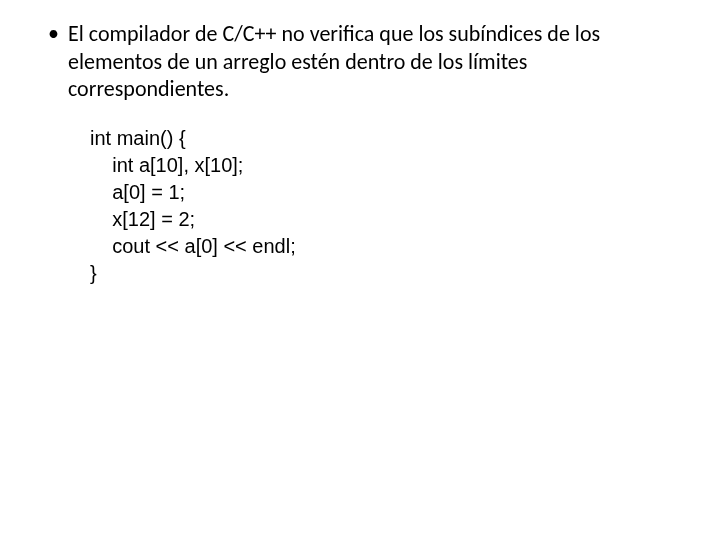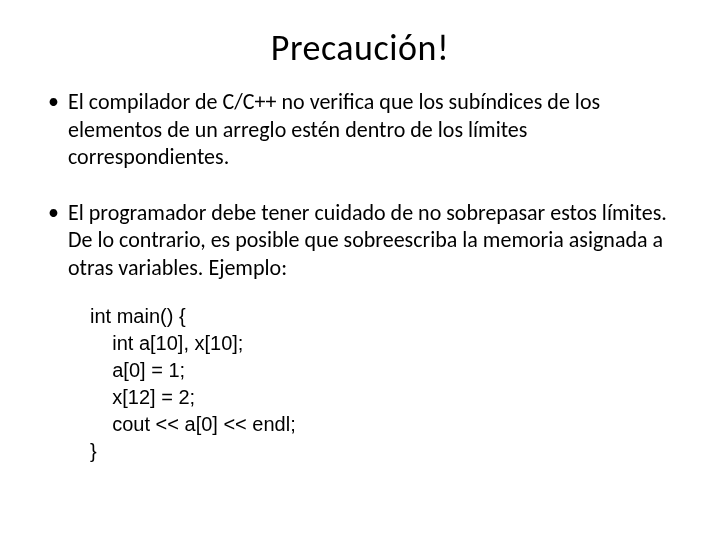--- a/index.html
+++ b/index.html
@@ -59,7 +59,6 @@
 
 <div class="slide">
 
-  <div class="title">Precaución!</div>
 
   <ul class="body">
     <li>

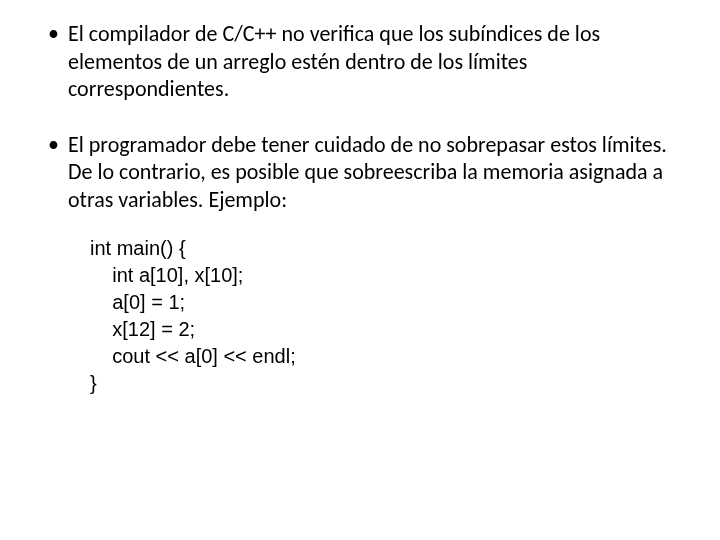--- a/index.html
+++ b/index.html
@@ -64,9 +64,6 @@
     <li>
       <span>El compilador de C/C++ no verifica que los subíndices de los elementos de un arreglo estén dentro de los límites correspondientes.</span>
     </li>
-    <li>
-      <span>El programador debe tener cuidado de no sobrepasar estos límites. De lo contrario, es posible que sobreescriba la memoria asignada a otras variables. Ejemplo:</span>
-    </li>
   </ul>
 
   <div class="code">int main() {

